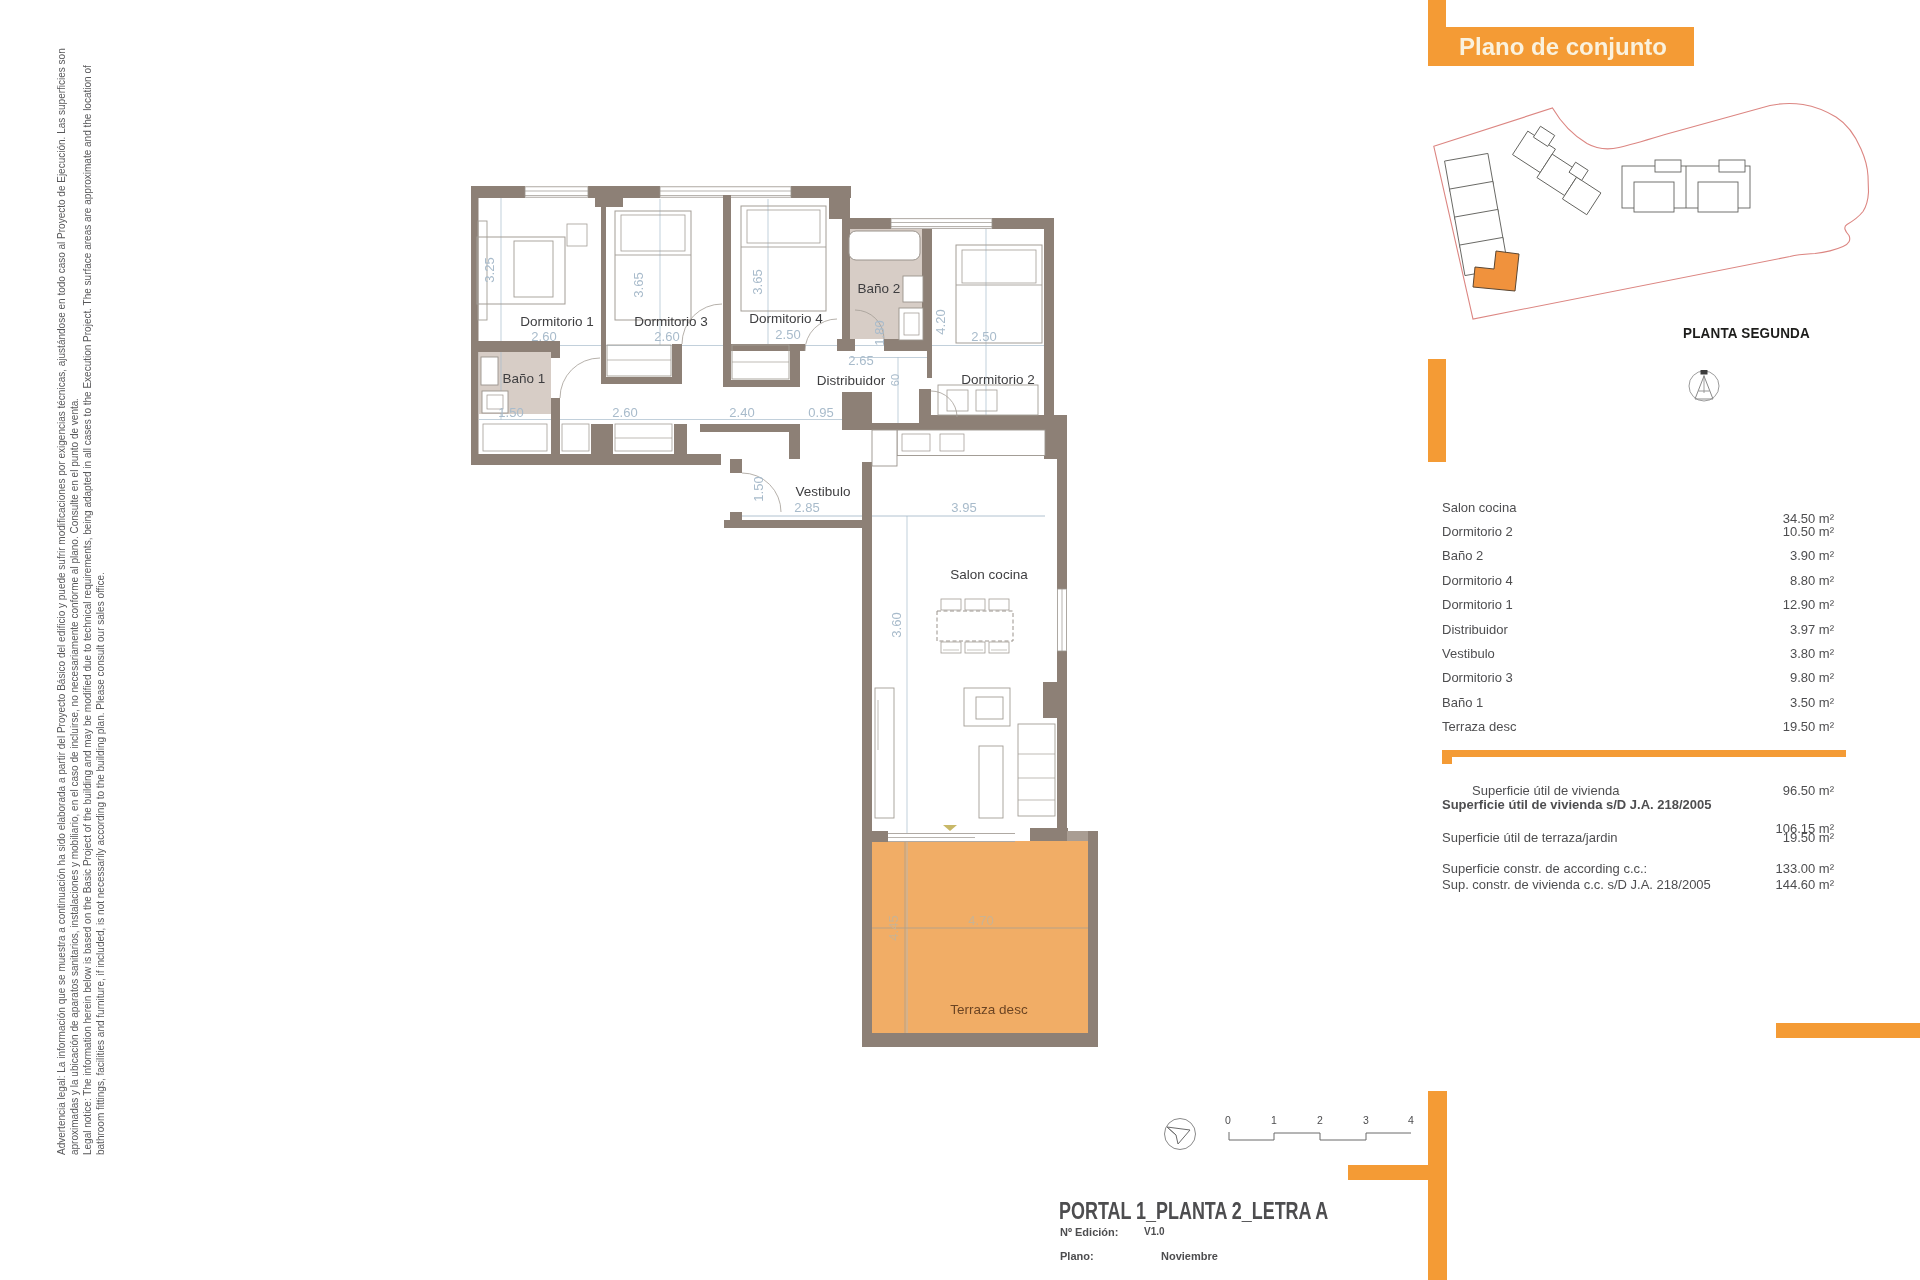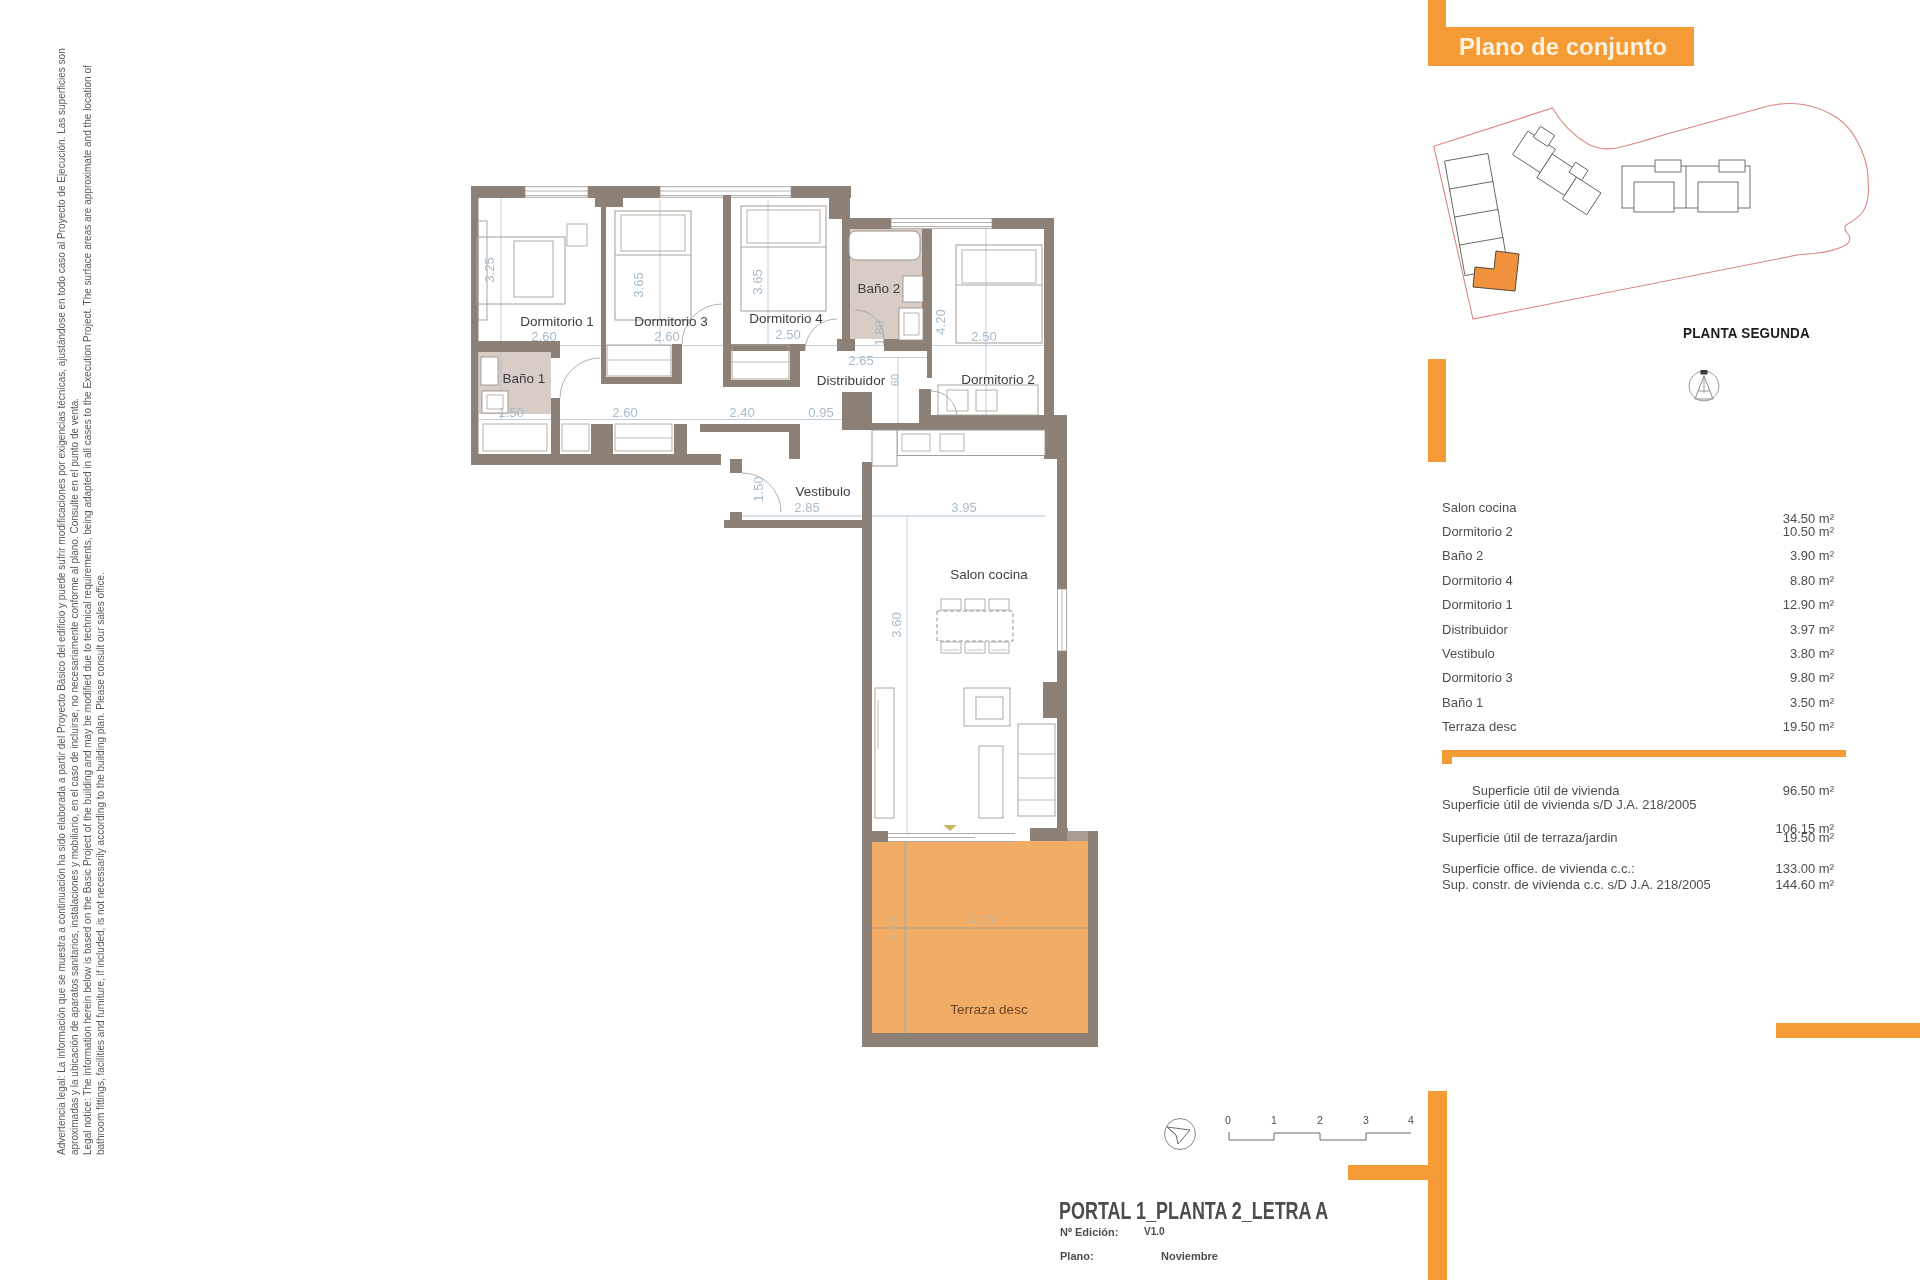--- a/index.html
+++ b/index.html
@@ -266,7 +266,7 @@
 
 <div class="trow" style="left:1472px;top:782.5px;">Superficie útil de vivienda</div>
     <div class="tval" style="left:1754px;top:782.5px;">96.50 m²</div>
-<div class="trow" style="left:1442px;top:797.1px;">Superficie útil de vivienda s/D J.A. 218/2005</div>
+<div class="trow" style="left:1442px;top:797.1px;font-weight:bold;">Superficie útil de vivienda s/D J.A. 218/2005</div>
     <div class="tval" style="left:1754px;top:821px;">106.15 m²</div>
 <div class="trow" style="left:1442px;top:829.5px;">Superficie útil de terraza/jardin</div>
     <div class="tval" style="left:1754px;top:829.5px;">19.50 m²</div>

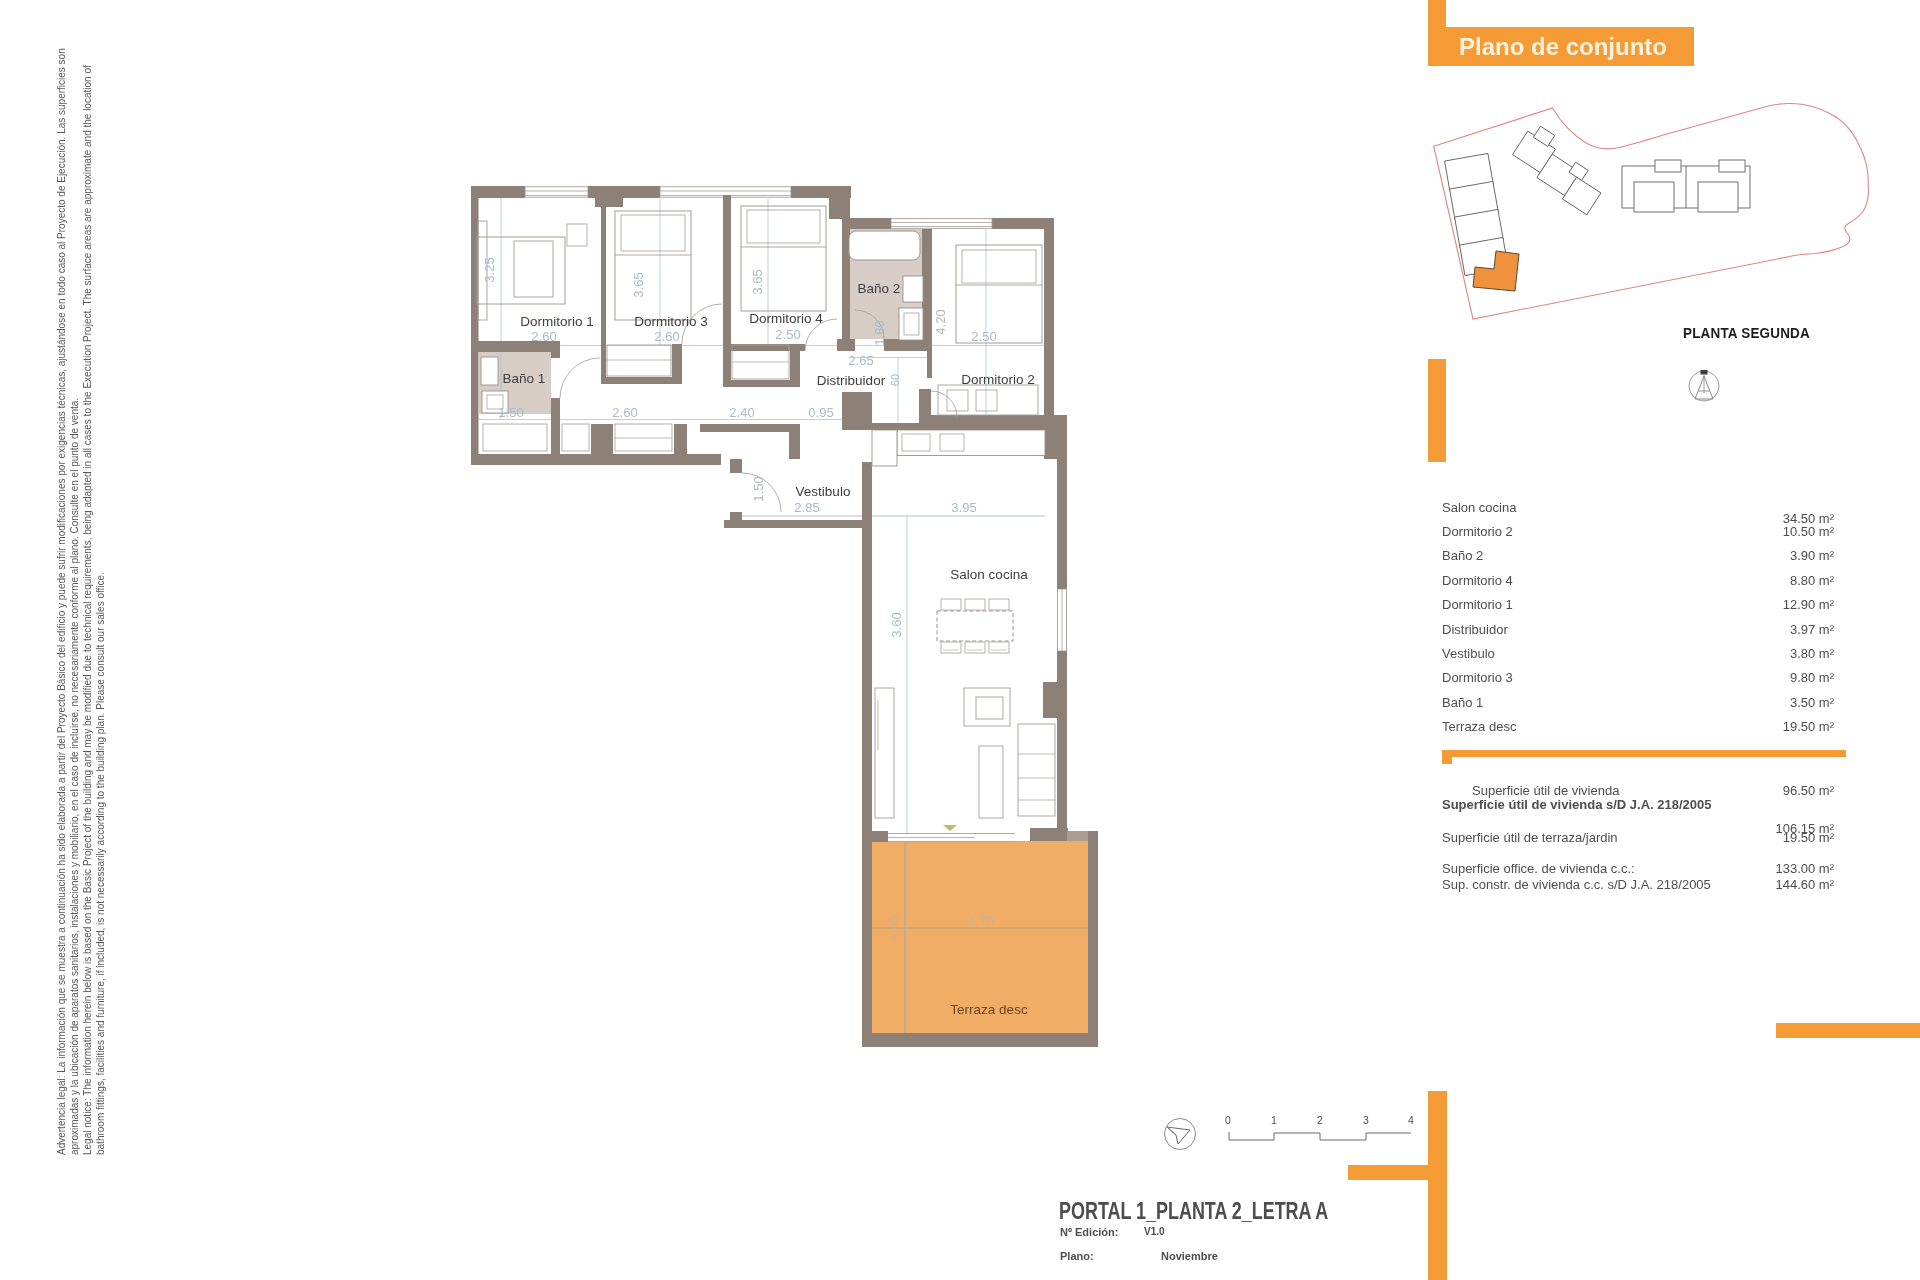--- a/index.html
+++ b/index.html
@@ -270,7 +270,7 @@
     <div class="tval" style="left:1754px;top:821px;">106.15 m²</div>
 <div class="trow" style="left:1442px;top:829.5px;">Superficie útil de terraza/jardin</div>
     <div class="tval" style="left:1754px;top:829.5px;">19.50 m²</div>
-<div class="trow" style="left:1442px;top:861.4px;">Superficie office. de vivienda c.c.:</div>
+<div class="trow" style="left:1442px;top:861.4px;">Superficie constr. de according c.c.:</div>
     <div class="tval" style="left:1754px;top:861.4px;">133.00 m²</div>
 <div class="trow" style="left:1442px;top:876.8px;">Sup. constr. de vivienda c.c. s/D J.A. 218/2005</div>
     <div class="tval" style="left:1754px;top:876.8px;">144.60 m²</div>

